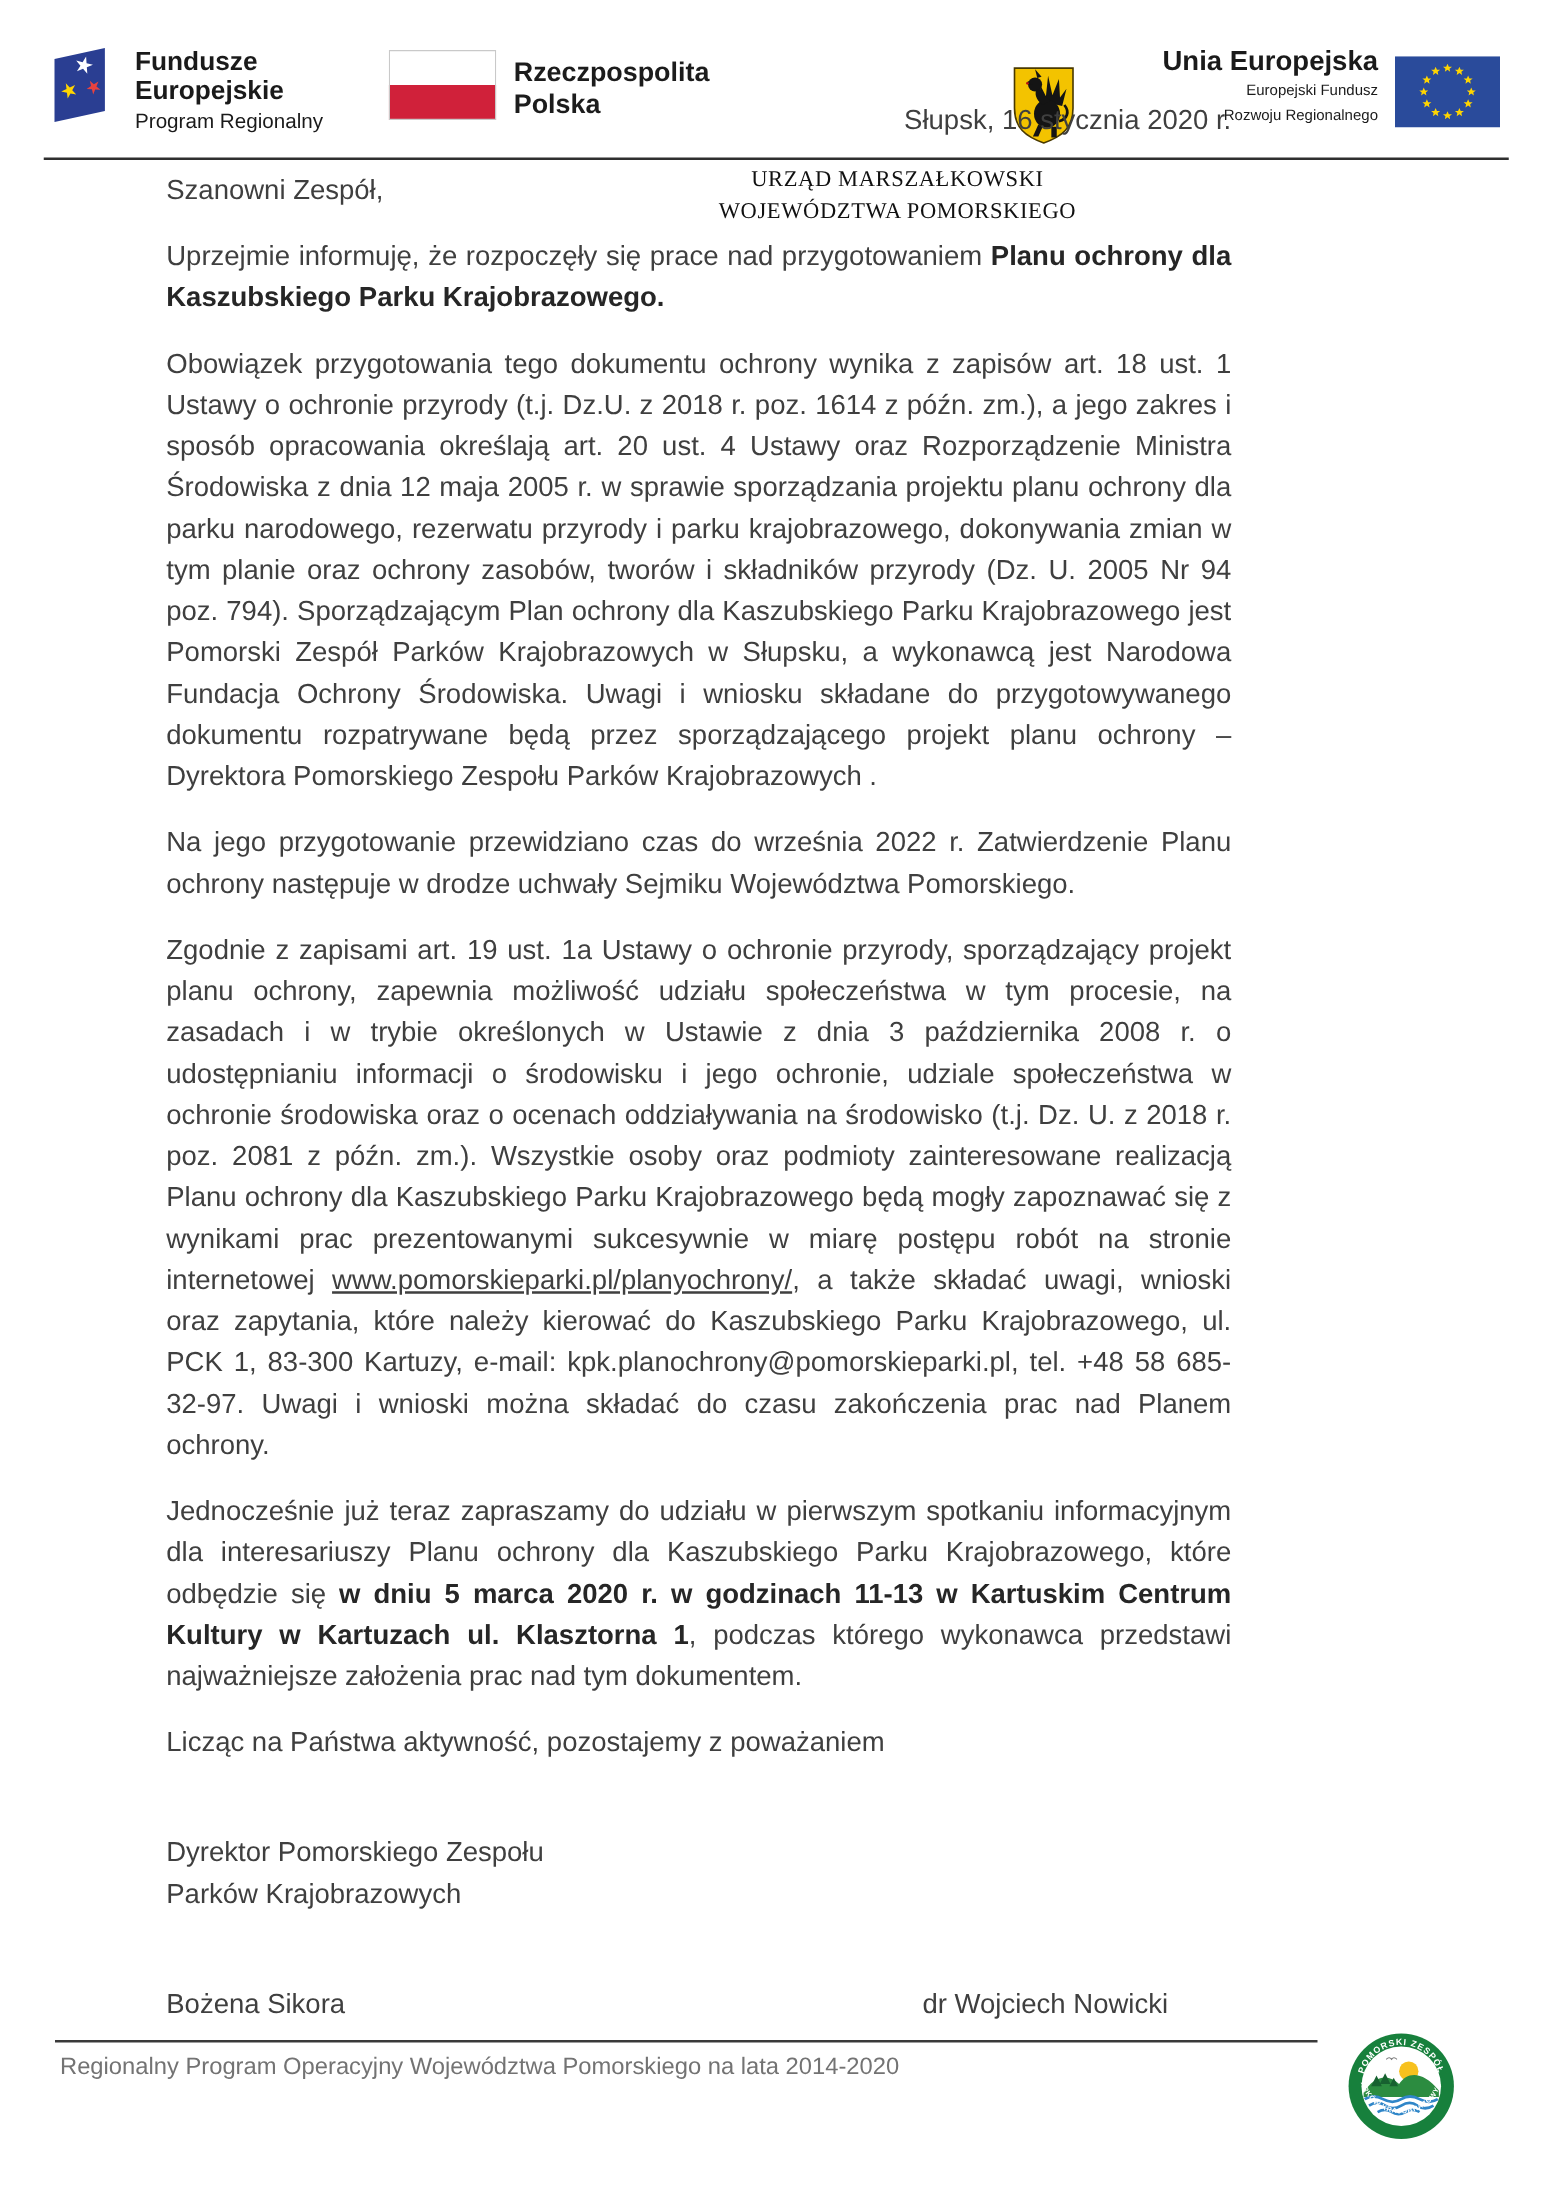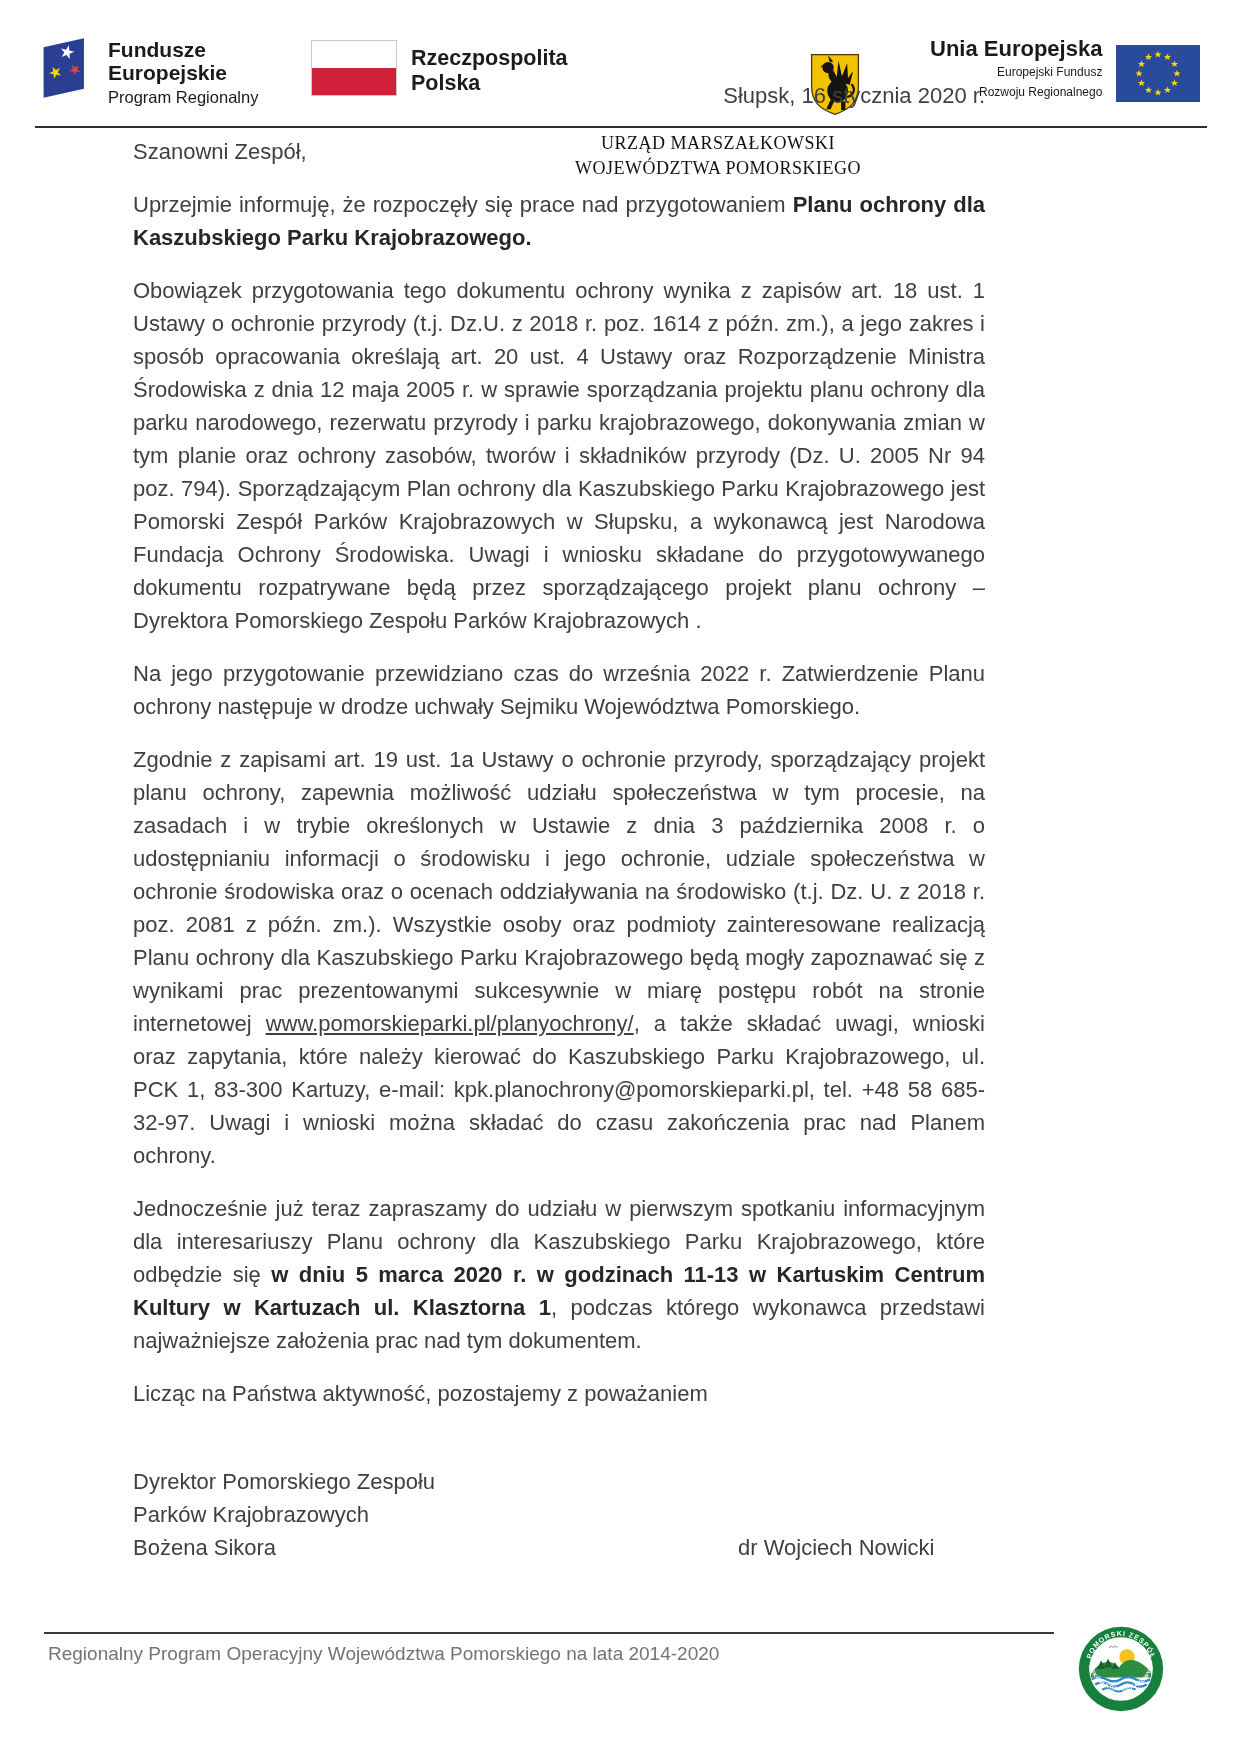--- a/index.html
+++ b/index.html
@@ -33,7 +33,7 @@
   .sig-col-left{width:605px;flex:none;}
   .sig-col-right{flex:none;}
   .sig-line{line-height:33px;}
-  .names-row{display:flex;}
+  .names-row{display:flex;margin-top:55px;}
   
   .footer-rule{position:absolute;top:1632px;left:44px;width:1010px;border-top:2px solid #3a3a3a;}
   .footer-text{position:absolute;top:1643px;left:48px;font-size:19px;color:#737373;text-align:center;}

